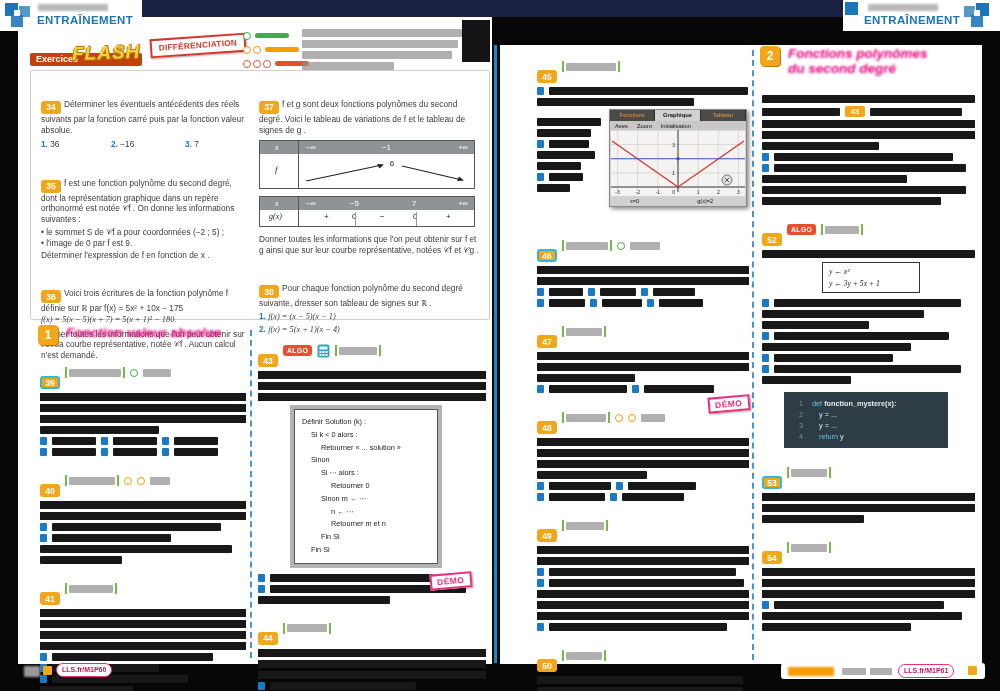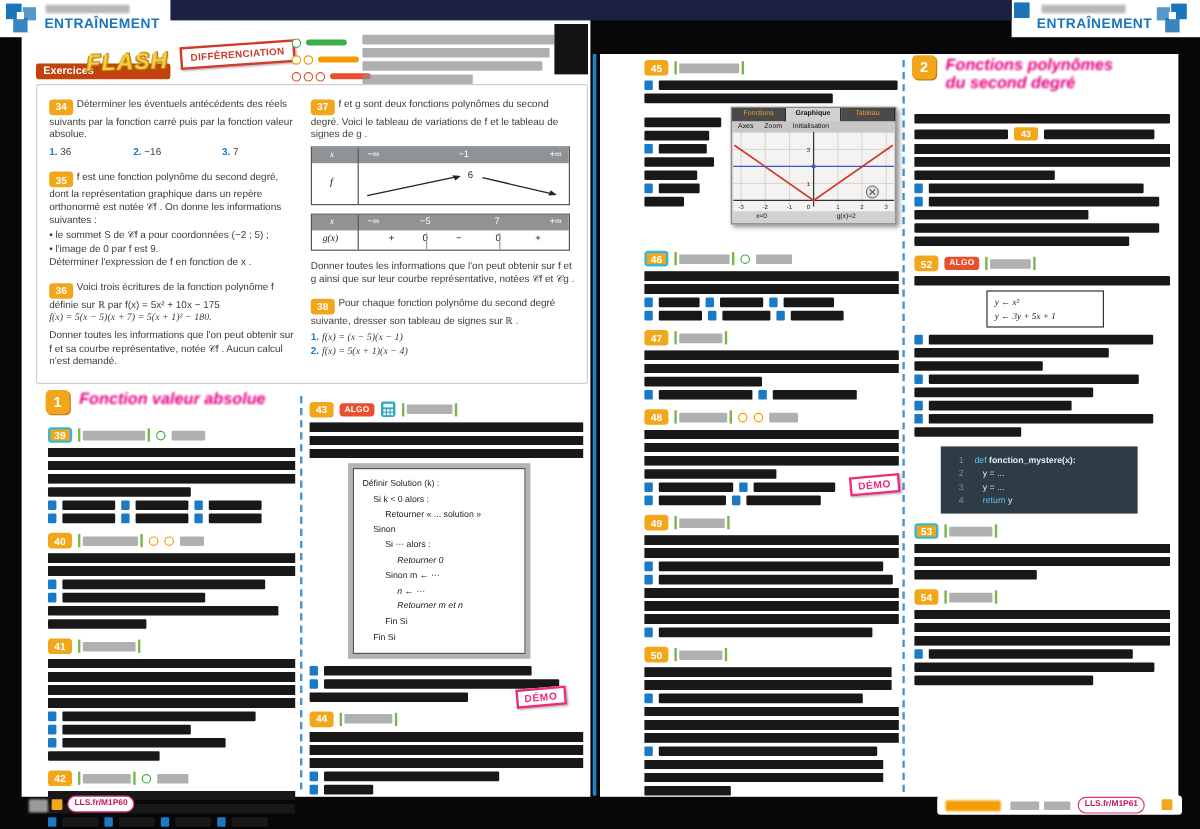--- a/index.html
+++ b/index.html
@@ -28,7 +28,7 @@
   .xt{font-size:8.3px;line-height:10.6px;color:#3c3c3c;}
   .mi{font-family:"Liberation Serif",serif;font-style:italic;}
   .in{color:#1a7ac5;font-weight:700;}
-  .badge{display:inline-flex;align-items:center;justify-content:center;min-width:20px;height:13px;padding:0 2px;background:#f2a71b;color:#fff;font-weight:700;font-size:8.5px;border-radius:3px;box-sizing:border-box;flex:0 0 auto;}
+  .badge{display:inline-flex;align-items:center;justify-content:center;min-width:20px;height:13px;padding:0 2px;background:#f2a71b;color:#fff;font-weight:700;font-size:8.5px;border-radius:3px;box-sizing:border-box;flex:0 0 auto;margin-top:20px;}
   .badge-t{border:2px solid #35b8d6;}
   p .badge{vertical-align:-3px;margin-right:3px;}
   .bref{display:inline-flex;align-items:center;justify-content:center;min-width:16px;height:11px;background:#f2a71b;color:#fff;font-size:7.5px;font-weight:700;border-radius:2px;flex:0 0 auto;padding:0 2px;}

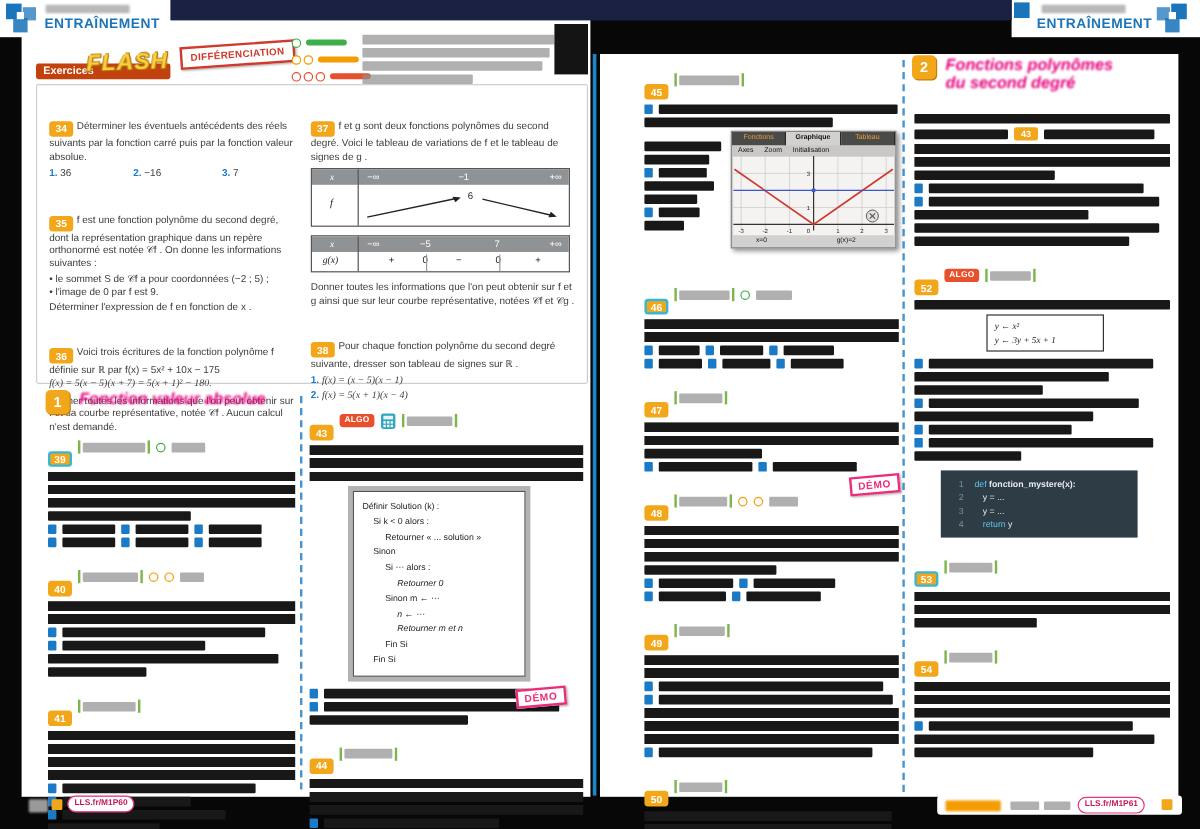--- a/index.html
+++ b/index.html
@@ -60,7 +60,7 @@
   .sectitle{color:#e6007e;font-weight:800;font-size:13.5px;line-height:15px;font-style:italic;filter:blur(1px);}
   
   .algobox{width:132px;background:#fff;border:1px solid #555;box-shadow:0 0 0 4px #b3b3b3;padding:6px 5px;margin:8px 0 10px 36px;font-size:7.3px;line-height:12.8px;color:#222;}
-  .ind0{padding-left:2px;}.ind1{padding-left:11px;}.ind2{padding-left:21px;}.ind3{padding-left:31px;font-style:italic;}
+  .ind0{padding-left:2px;}.ind1{padding-left:11px;}.ind2{padding-left:21px;}.ind3{padding-left:31px;}
   
   .pybox{width:152px;background:#2e3c46;padding:6px 6px;font-family:Liberation Sans, sans-serif;font-size:7.3px;line-height:11px;color:#e6ecef;margin:8px 0 8px 22px;}
   .pyn{color:#7d8f9a;display:inline-block;width:13px;text-align:right;margin-right:9px;}

